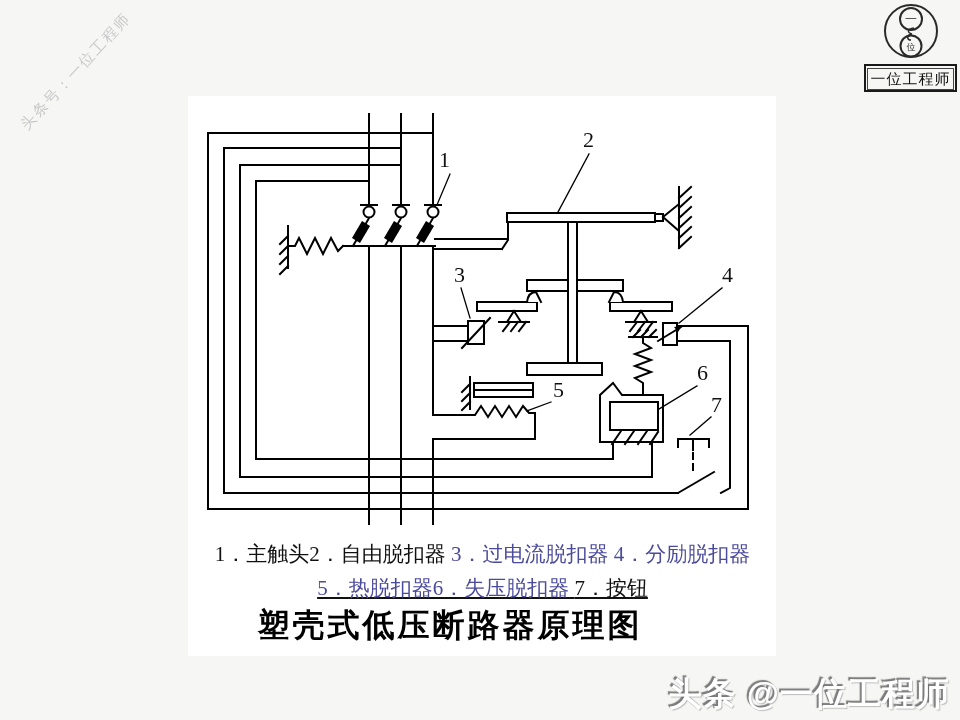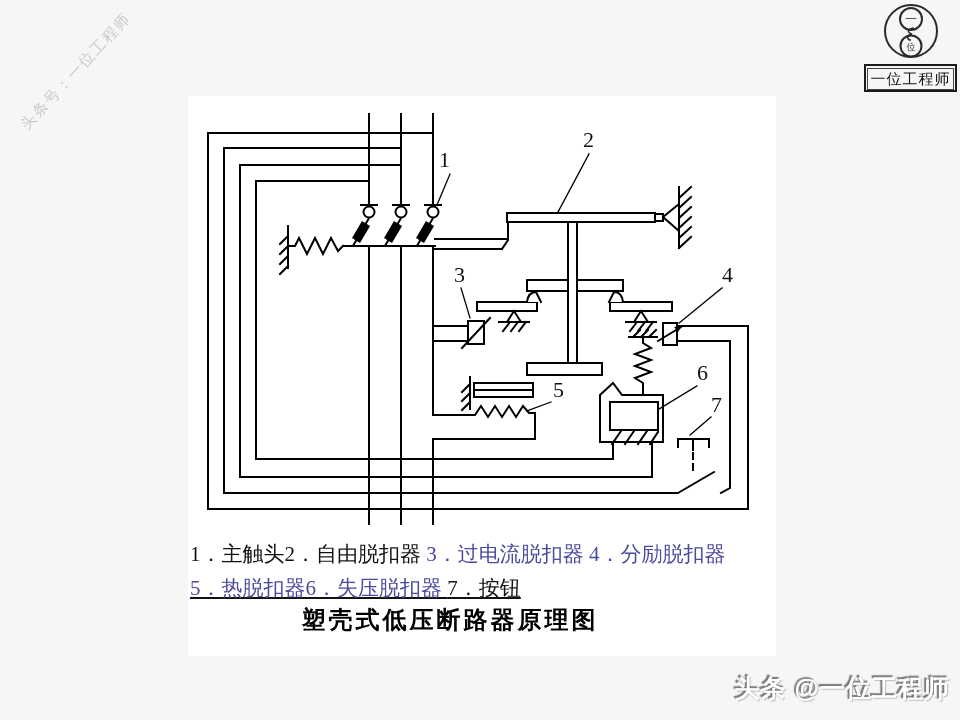--- a/index.html
+++ b/index.html
@@ -45,7 +45,7 @@
   }
   
   .caption-line{
-    position:absolute;left:190px;width:585px;
+    position:absolute;left:190px;width:585px;text-align:center;
     font-size:21px;color:#111;white-space:nowrap;
   }
   .caption-blue{color:#4b4b9b;}

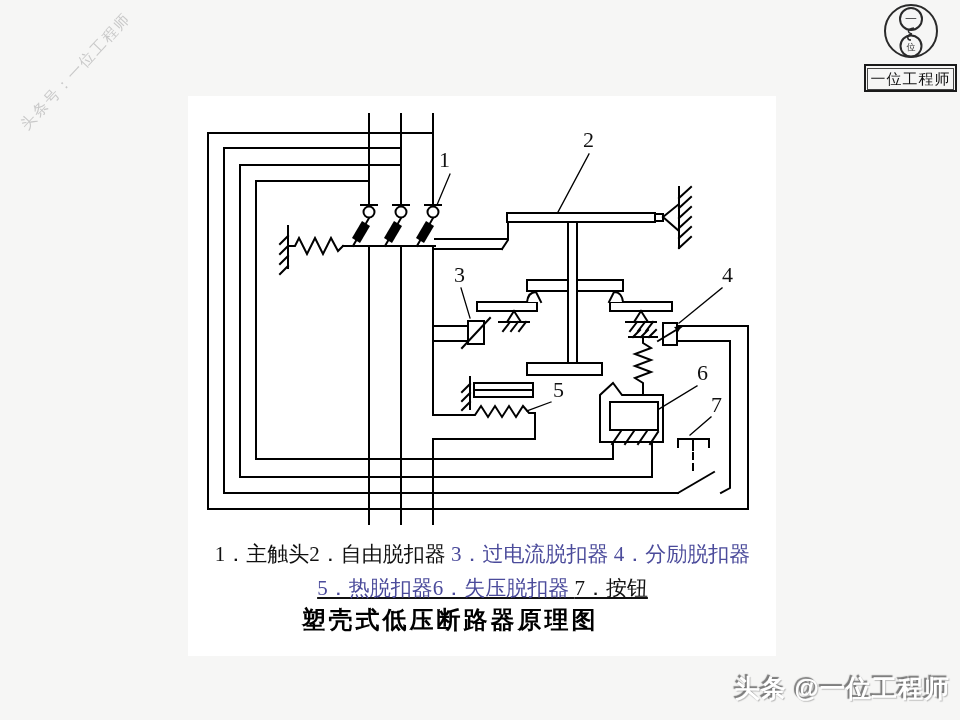--- a/index.html
+++ b/index.html
@@ -52,7 +52,7 @@
   .diagram-title{
     position:absolute;left:190px;top:604px;width:520px;text-align:center;
     font-family:Liberation Sans, sans-serif;font-weight:bold;
-    font-size:24px;letter-spacing:3px;color:#000;white-space:nowrap;
+    font-size:32px;letter-spacing:3px;color:#000;white-space:nowrap;
   }
 </style>
 </head>

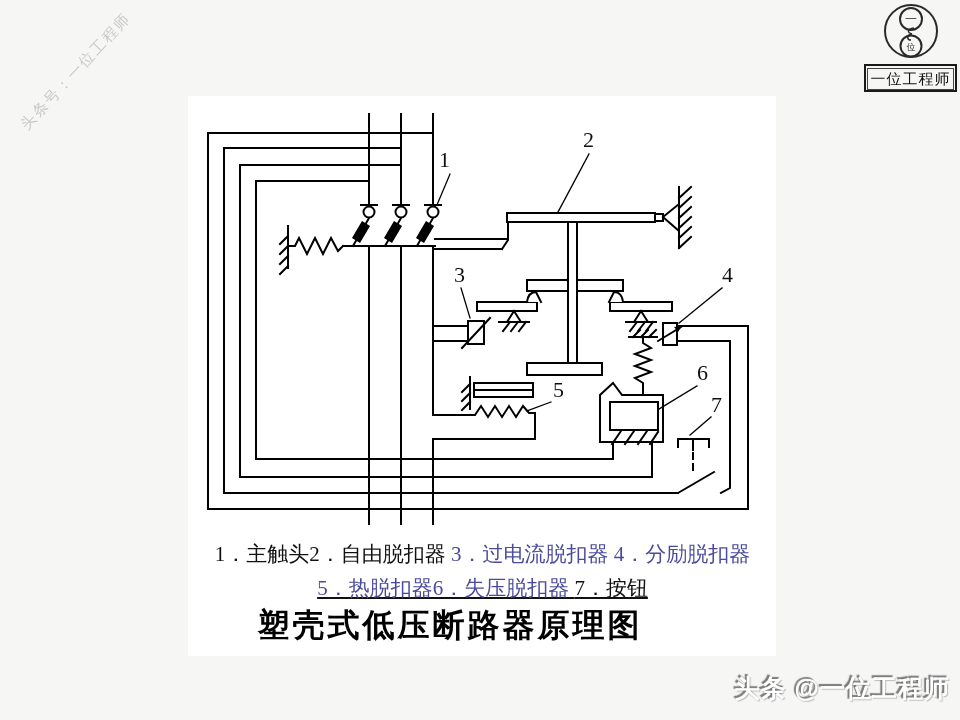--- a/index.html
+++ b/index.html
@@ -23,7 +23,7 @@
   
   .wm-footer{
     position:absolute;right:10px;top:672px;
-    font-family:"Liberation Sans", sans-serif;font-weight:bold;font-size:25px;
+    font-family:"Liberation Sans", sans-serif;font-weight:bold;font-size:33px;
     color:#ffffff;letter-spacing:1px;white-space:nowrap;
     text-shadow:-2px -2px 1px rgba(100,100,100,.85), 1px 1px 1px rgba(150,150,150,.6);
   }

